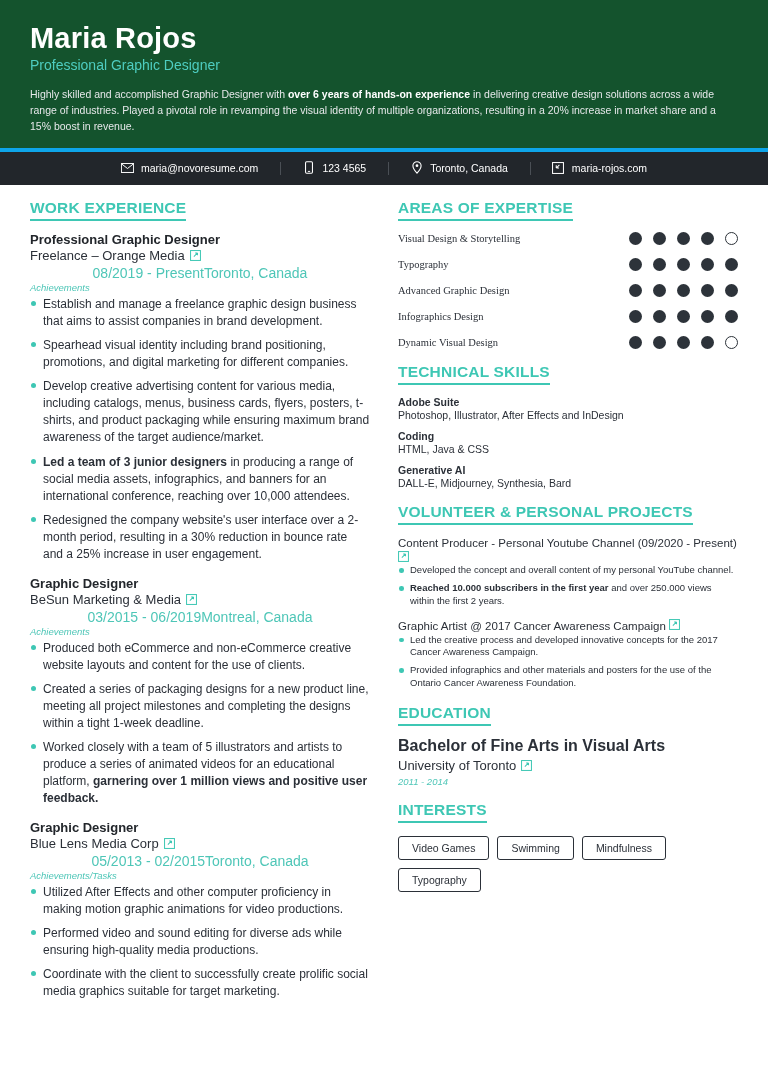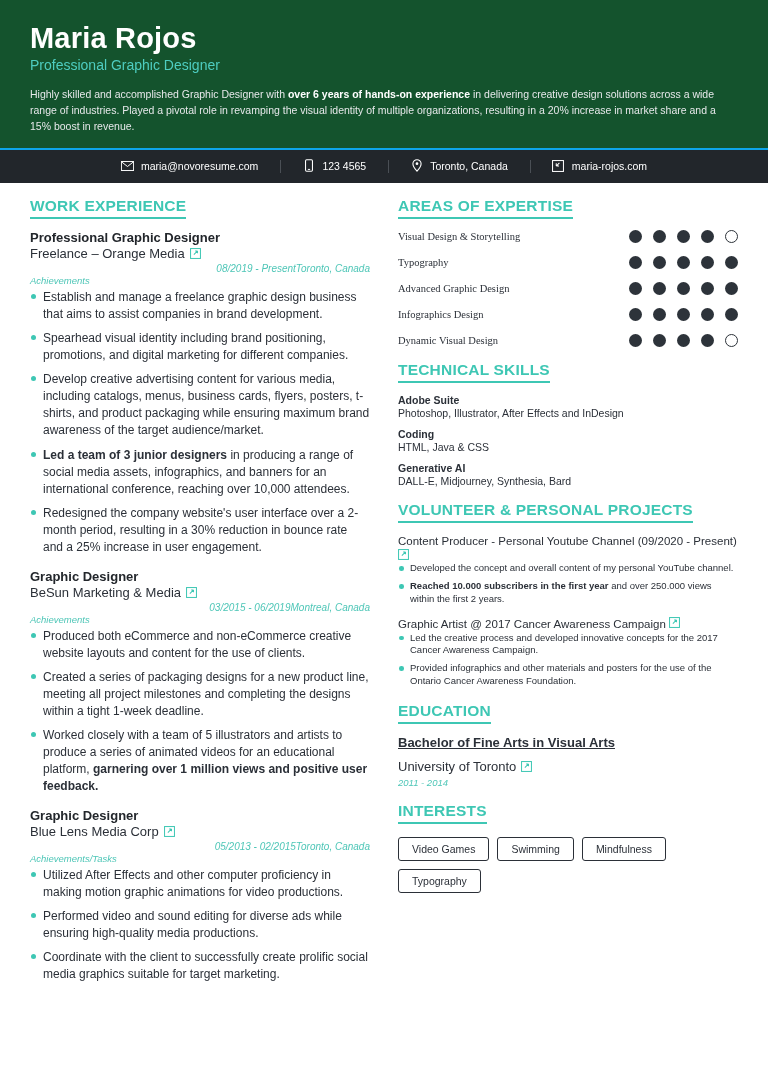--- a/index.html
+++ b/index.html
@@ -43,7 +43,7 @@
   
   .contact-bar {
     background: #22262b;
-    border-top: 2px solid #0ea5e9;
+    border-top: 4px solid #0ea5e9;
     display: flex;
     align-items: center;
     justify-content: center;

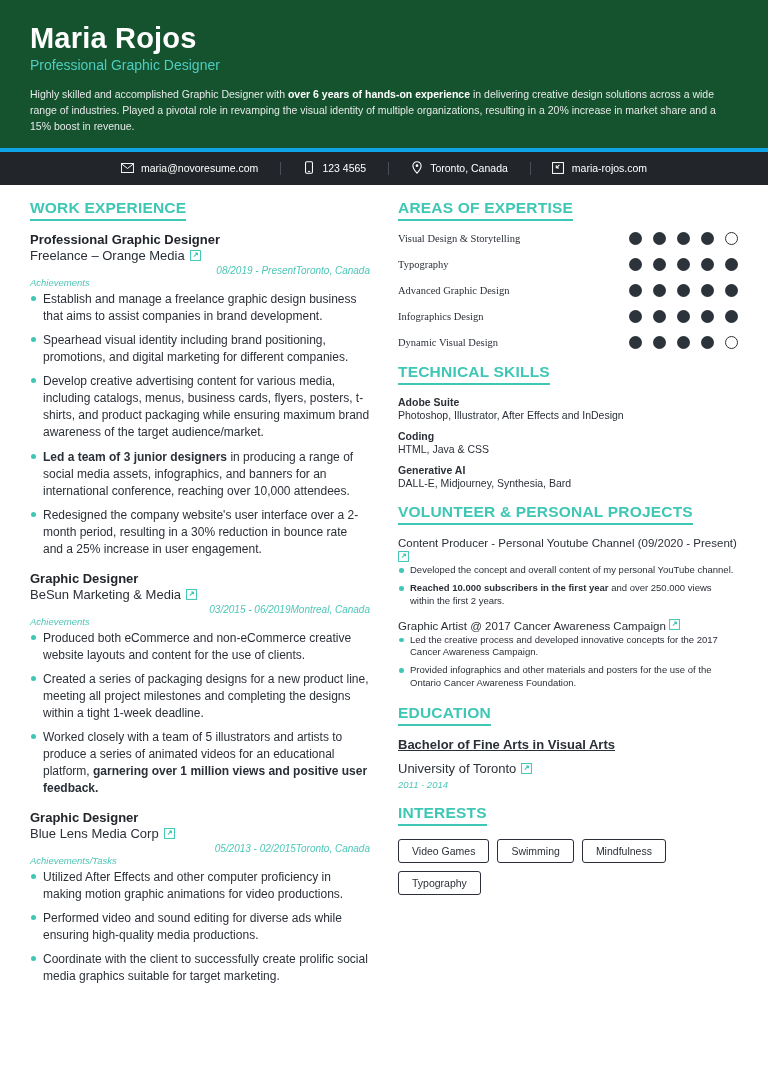--- a/index.html
+++ b/index.html
@@ -108,10 +108,9 @@
   }
   .link-icon { color: #3ec7b4; display:inline-flex; }
   .job-meta {
-    display: flex; justify-content: flex-end;
+    display: flex; justify-content: center;
     color: #4ec6b7;
-    font-size: 10px;
-    font-style: italic;
+    font-size: 14px;
     margin-bottom: 1px;
   }
   .ach-label {

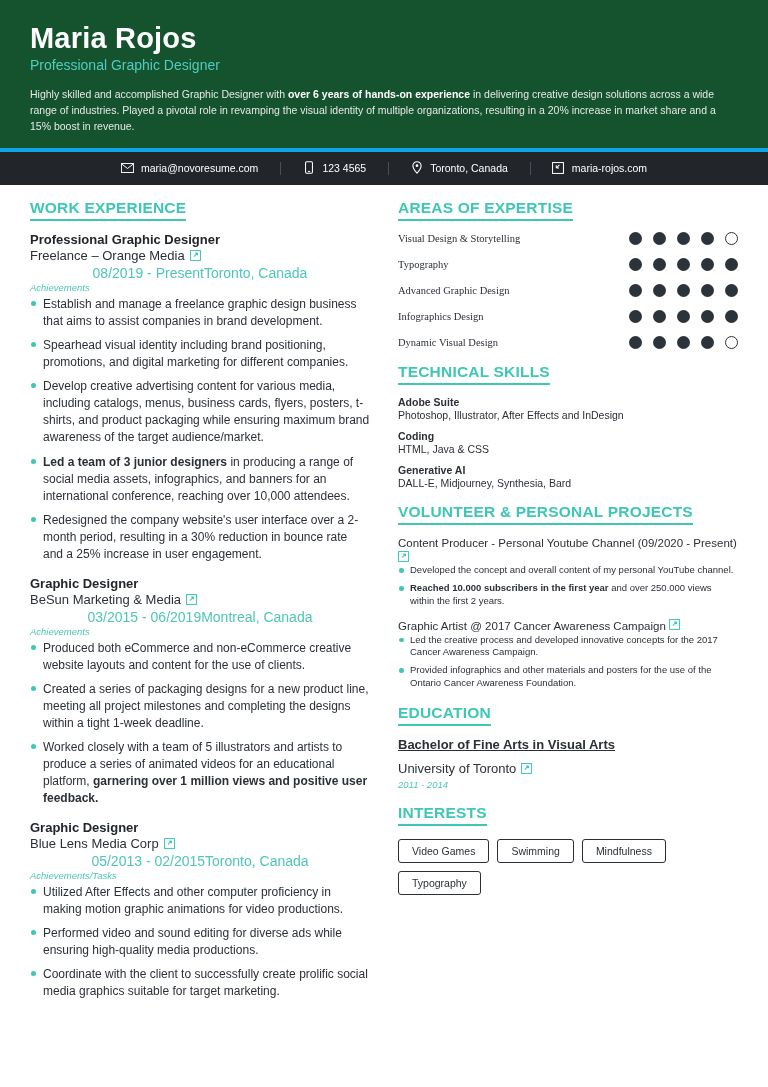--- a/index.html
+++ b/index.html
@@ -179,7 +179,7 @@
   ul.bullets.small li::before { top: 4px; width: 4.5px; height: 4.5px; }
 
   
-  .edu-degree { font-size: 13px; font-weight: bold; margin-bottom: 9px; text-decoration: underline; }
+  .edu-degree { font-size: 16px; font-weight: bold; margin-bottom: 3px; }
   .edu-school { font-size: 13px; display: flex; align-items:center; gap:5px; margin-bottom: 3px;}
   .edu-years { color: #4ec6b7; font-size: 9.5px; font-style: italic; }
 

